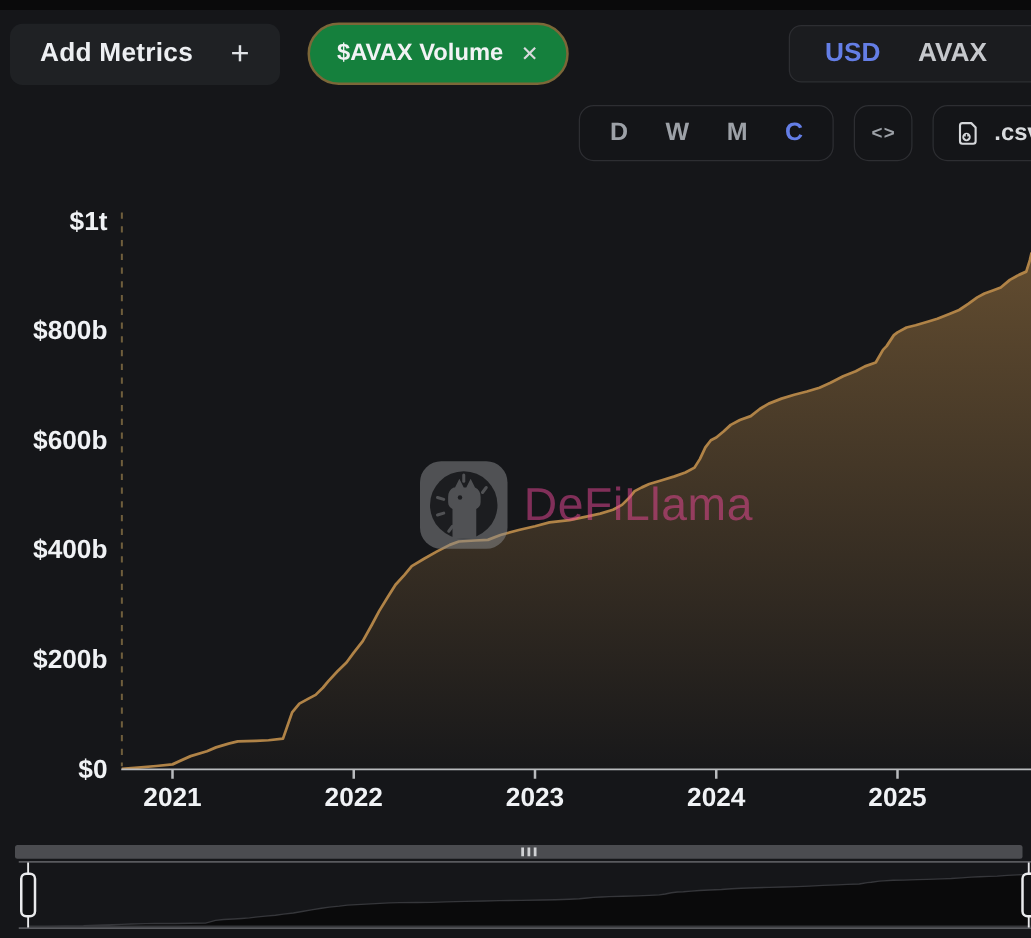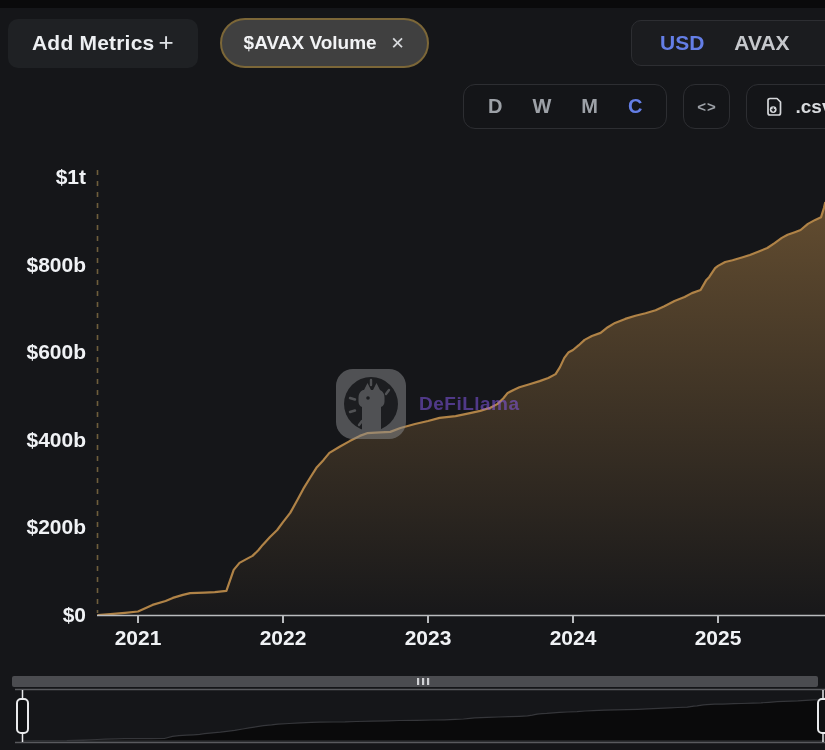--- a/index.html
+++ b/index.html
@@ -9,7 +9,7 @@
 
   
   .row1{position:absolute;left:8px;top:18px;display:flex;align-items:center;gap:22px;}
-  .btn-add{display:flex;align-items:center;gap:4px;height:49px;padding:0 24px;
+  .btn-add{display:flex;align-items:center;gap:30px;height:49px;padding:0 24px;
            background:#1f2124;border:none;border-radius:10px;cursor:pointer;}
   .btn-add .lbl{font-size:21px;font-weight:700;color:#edeff2;letter-spacing:.2px;}
   .btn-add .plus{font-size:26px;font-weight:400;color:#dfe2e6;line-height:1;margin-top:-2px;}

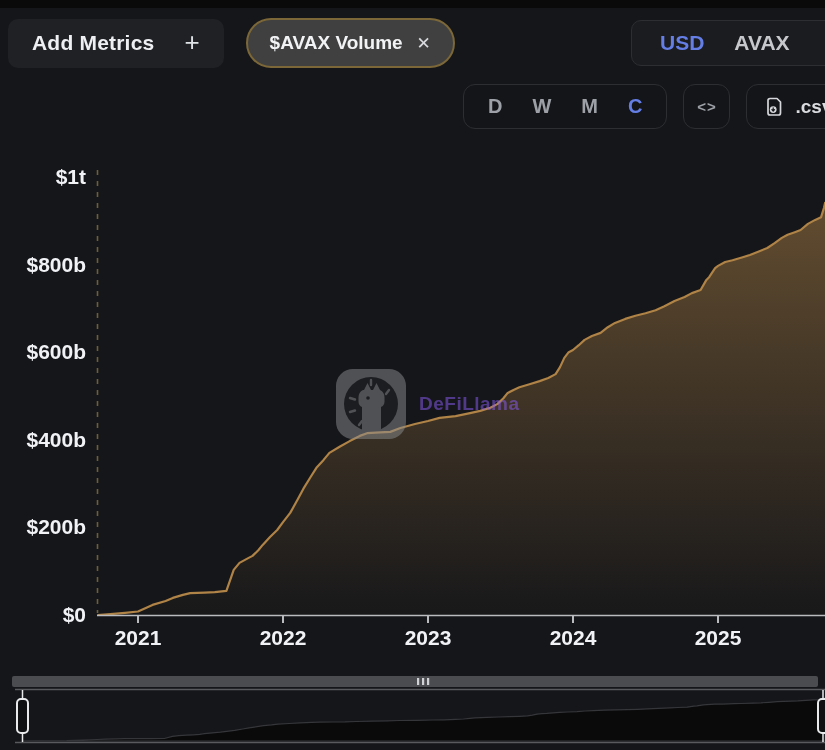--- a/index.html
+++ b/index.html
@@ -14,7 +14,7 @@
   .btn-add .lbl{font-size:21px;font-weight:700;color:#edeff2;letter-spacing:.2px;}
   .btn-add .plus{font-size:26px;font-weight:400;color:#dfe2e6;line-height:1;margin-top:-2px;}
   .chip{display:flex;align-items:center;gap:14px;height:46px;padding:0 22px;
-        background:#404040;border:2px solid #7c6738;border-radius:26px;cursor:pointer;}
+        background:#15803d;border:2px solid #7c6738;border-radius:26px;cursor:pointer;}
   .chip .lbl{font-size:19px;font-weight:700;color:#f2f3f5;}
   .chip .x{font-size:17px;color:#d8dadd;line-height:1;cursor:pointer;}
   .currency{position:absolute;left:631px;top:20px;width:230px;height:46px;

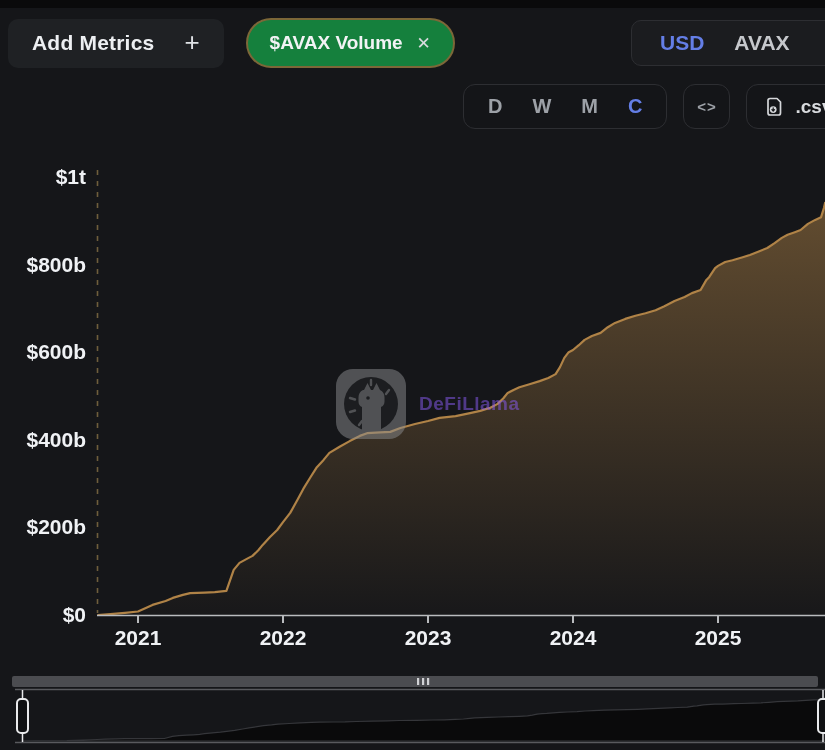--- a/index.html
+++ b/index.html
@@ -40,7 +40,7 @@
   
   .watermark{position:absolute;left:335px;top:368px;display:flex;align-items:center;gap:12px;
              opacity:.5;pointer-events:none;}
-  .watermark .wm-text{font-size:19px;font-weight:700;color:#8b5cf6;letter-spacing:.5px;}
+  .watermark .wm-text{font-size:37px;font-weight:400;color:#ec4899;letter-spacing:.5px;}
 
   svg text{font-family:"Liberation Sans","DejaVu Sans",sans-serif;}
   #chart-svg{position:absolute;left:0;top:0;}

